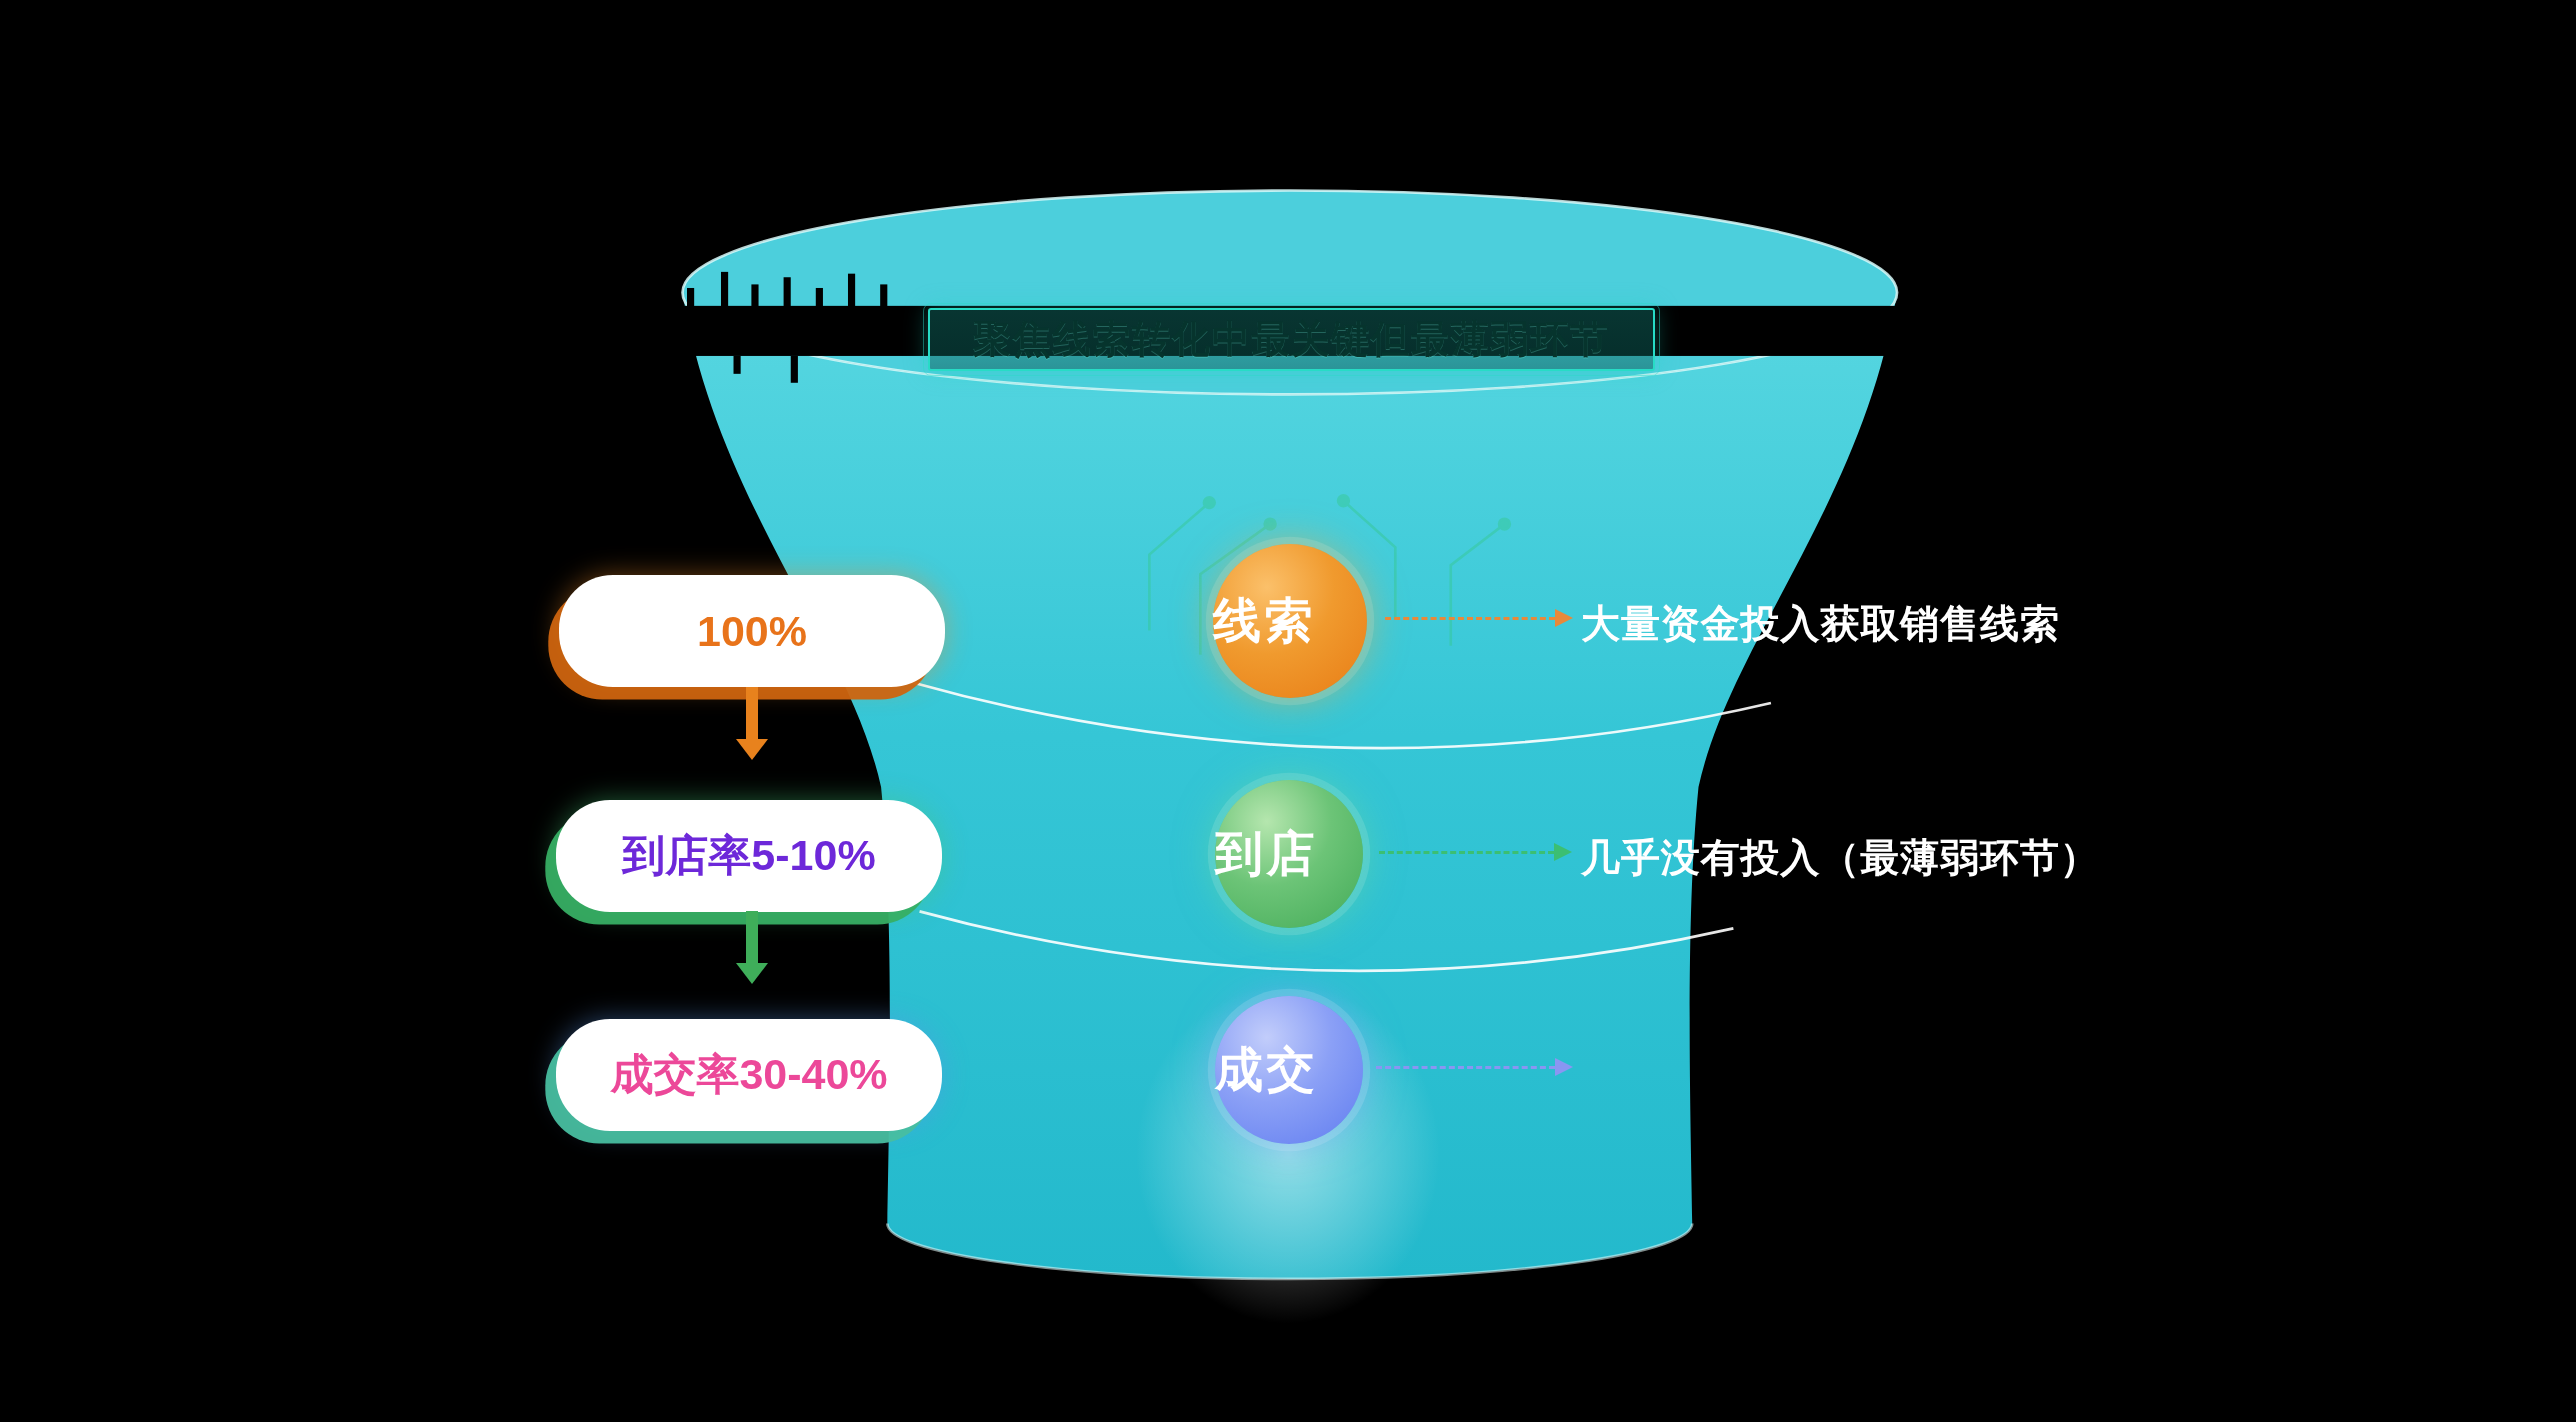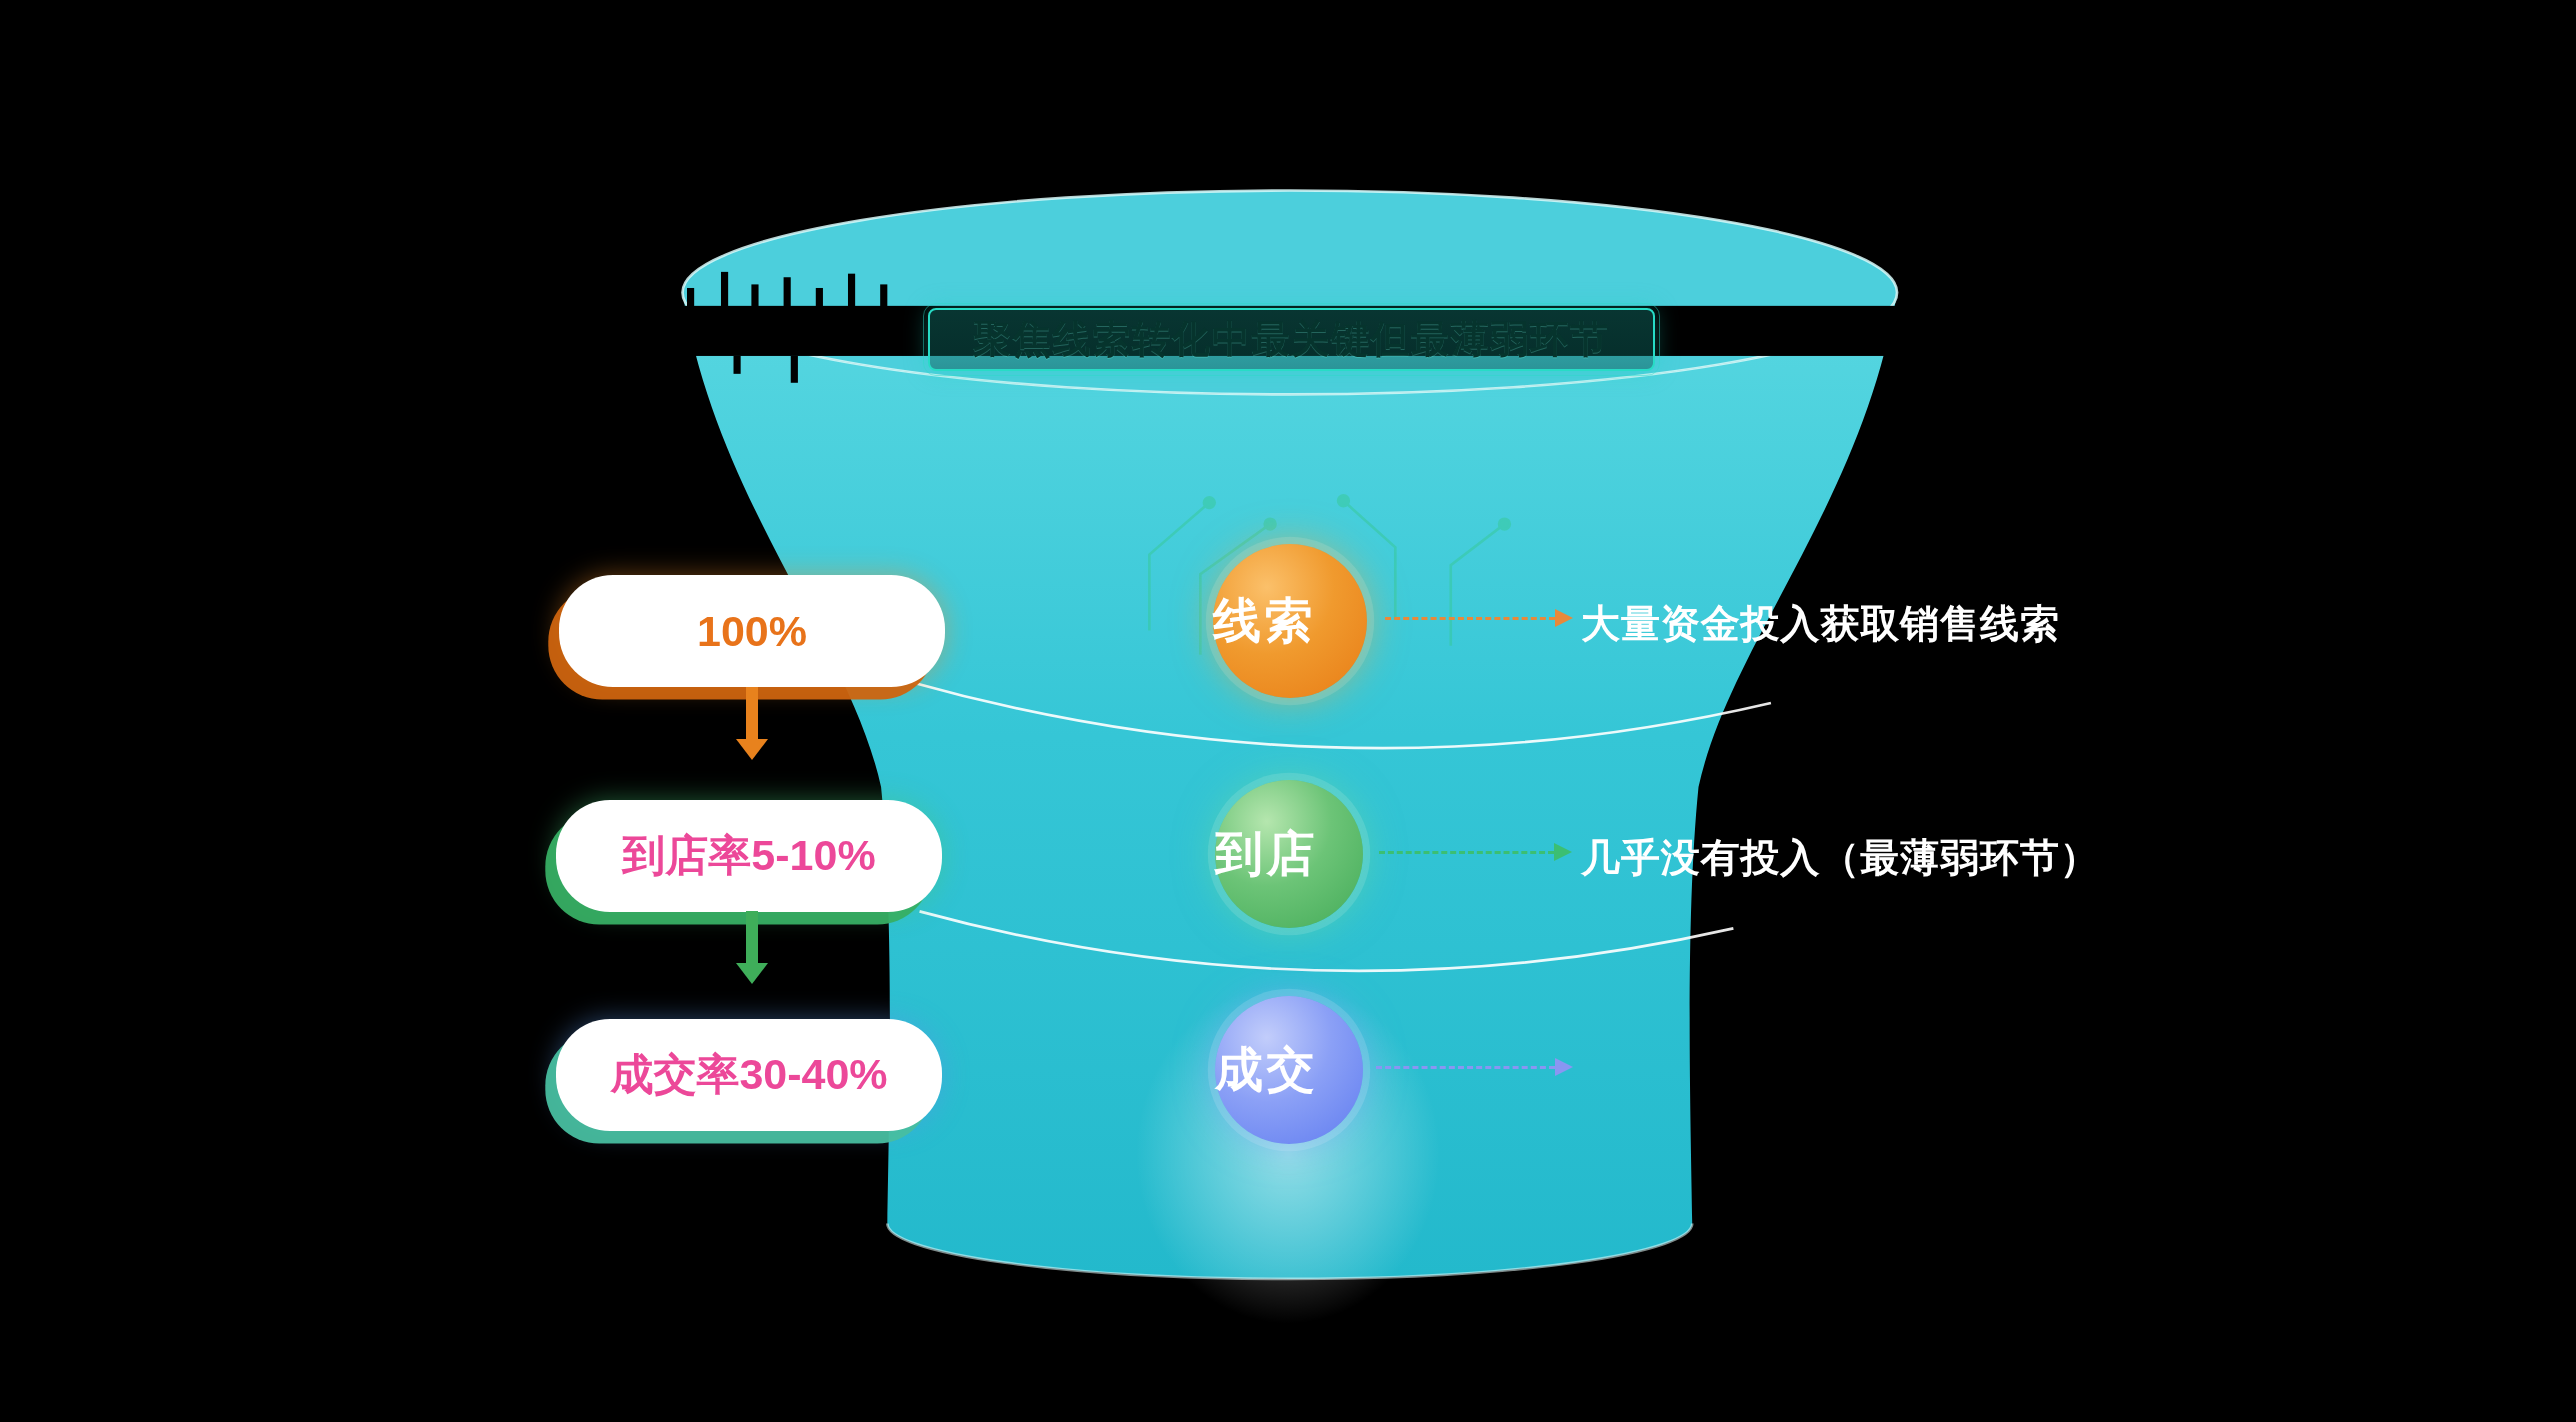--- a/index.html
+++ b/index.html
@@ -14,7 +14,7 @@
     position:absolute;left:928px;top:308px;width:723px;height:59px;
     display:flex;align-items:center;justify-content:center;
     background:linear-gradient(180deg,rgba(22,140,130,0.38),rgba(10,90,84,0.5));
-    border:2.7px solid #27dcc6;border-radius:8px;
+    border:2.7px solid #27dcc6;border-radius:3px;
     outline:1.8px solid rgba(40,220,200,0.45);outline-offset:4.5px;
     box-shadow:0 0 23px rgba(30,210,190,0.35);
   }

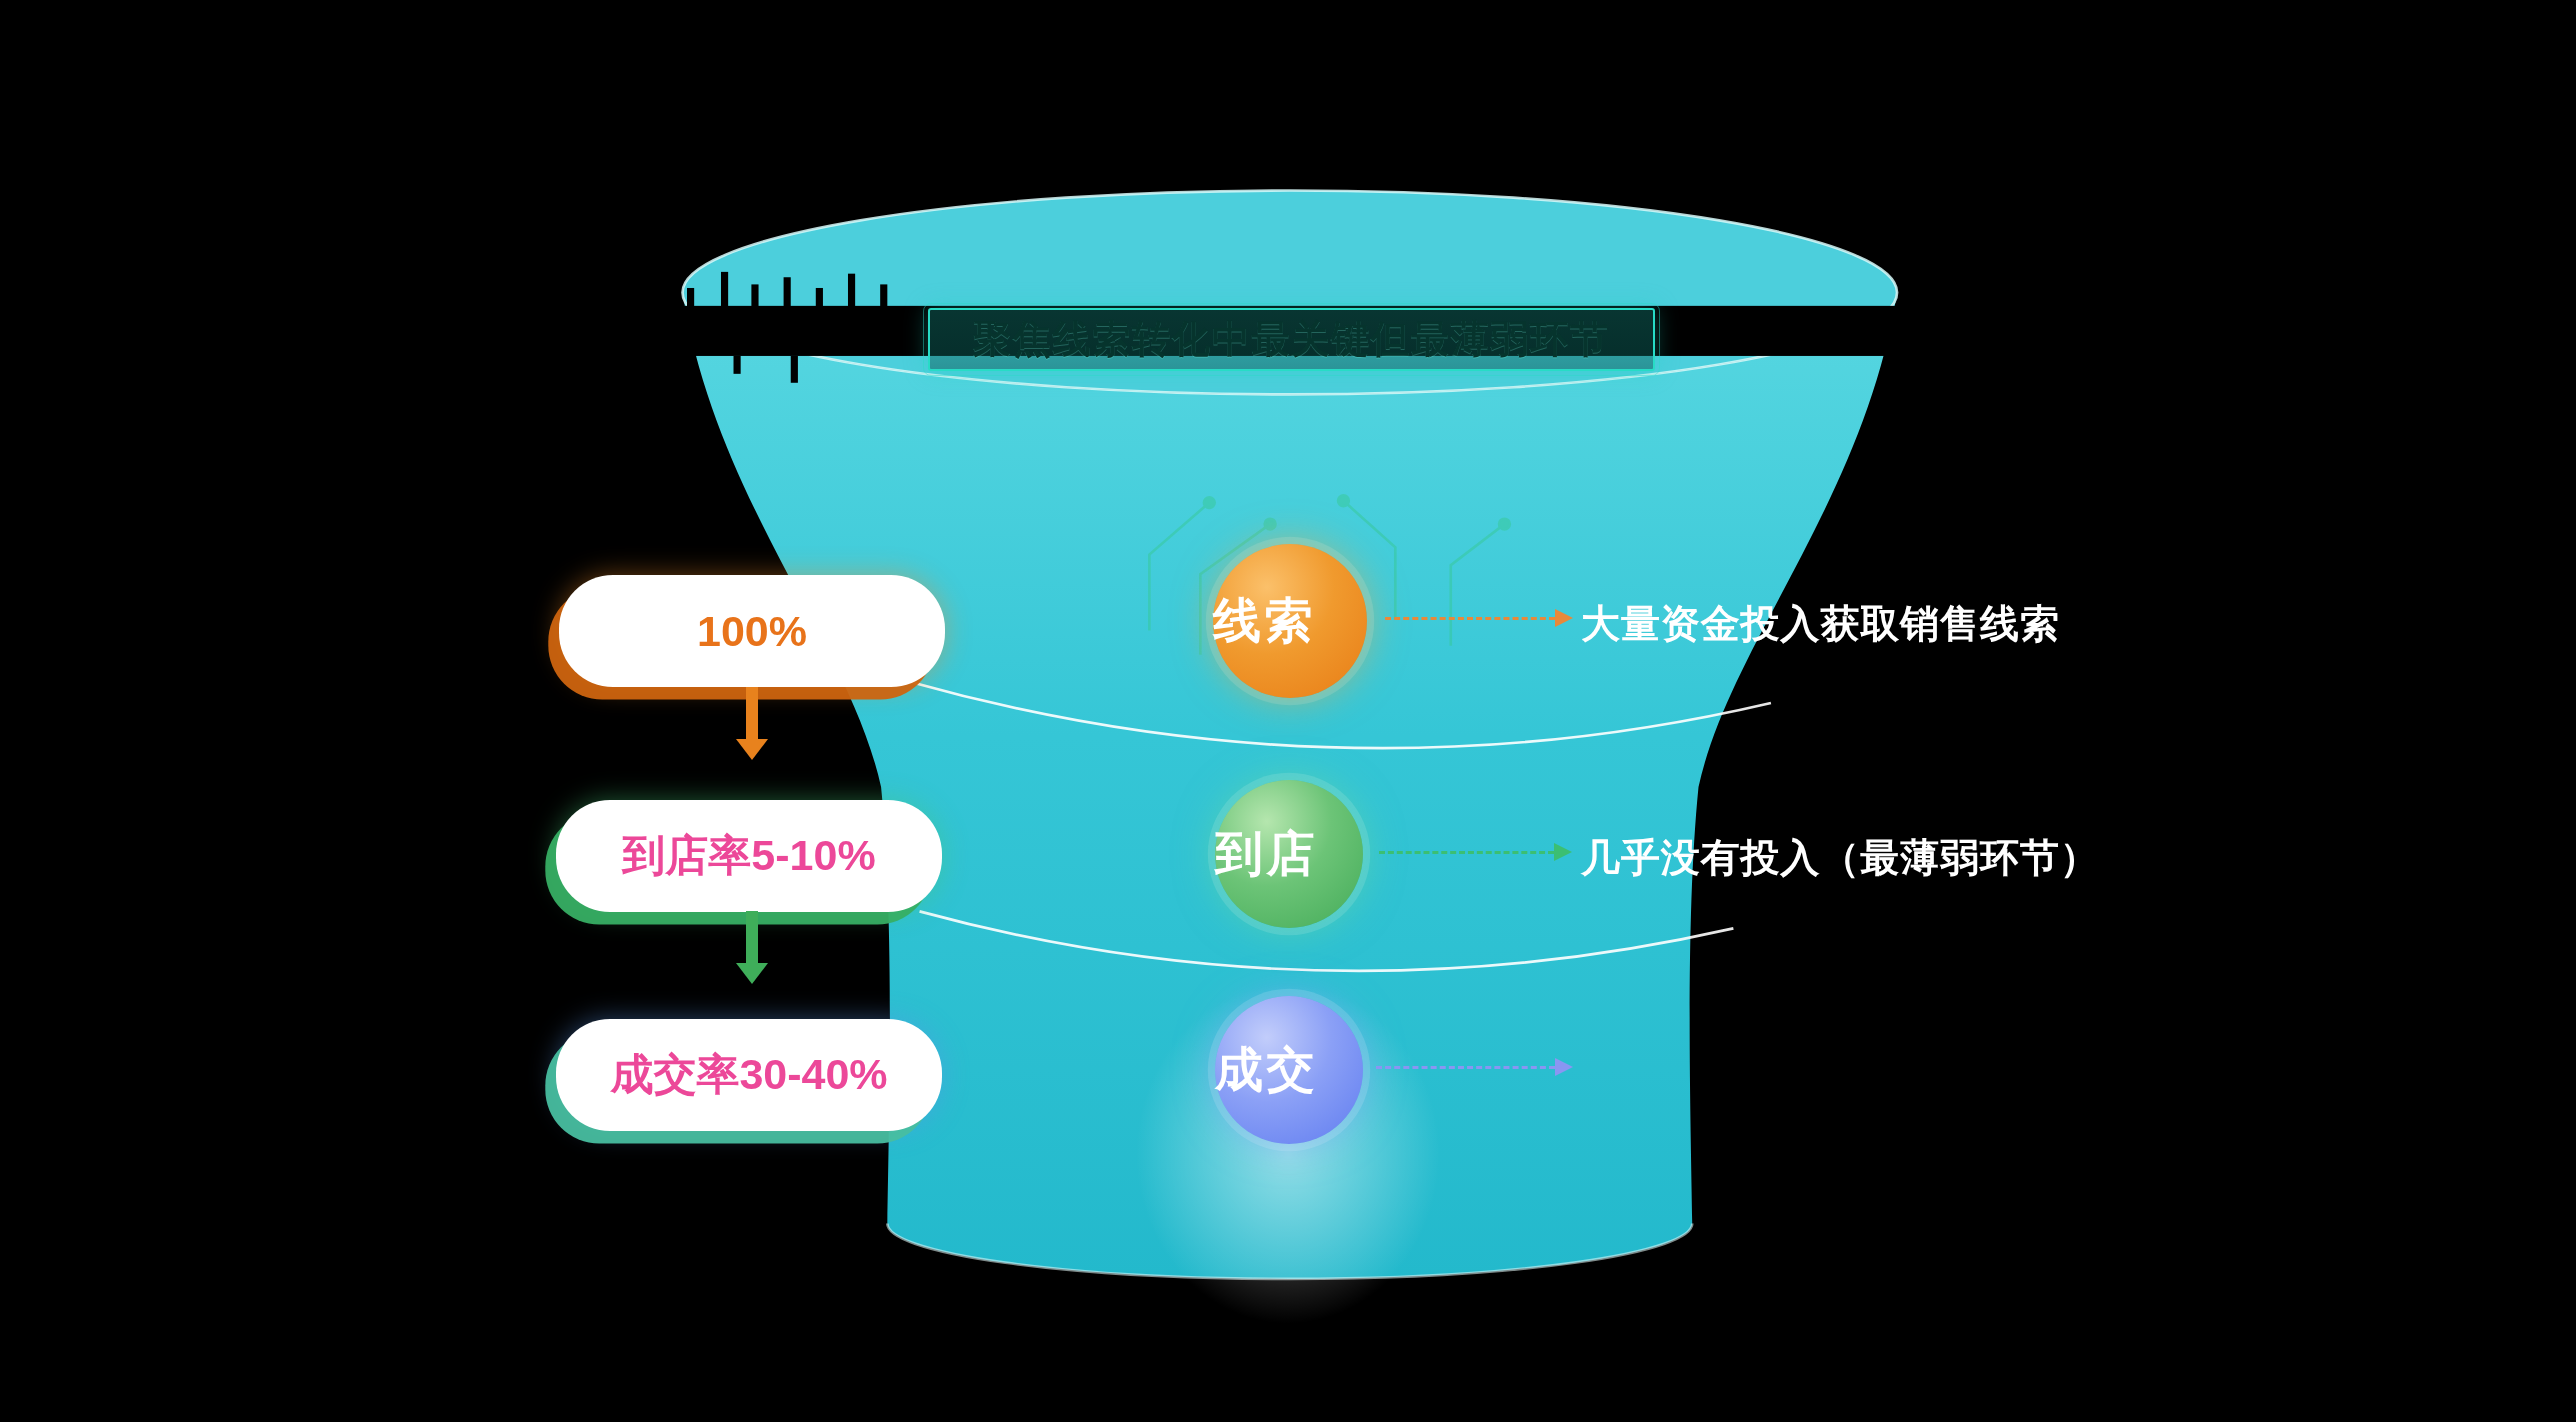--- a/index.html
+++ b/index.html
@@ -31,7 +31,7 @@
   }
   .pill-1{left:559px;top:575px;color:#e8731a;
     box-shadow:-10.7px 12.5px 0 rgba(205,100,15,0.95),0 0 27px rgba(240,140,40,0.45);}
-  .pill-2{left:556px;top:800px;color:#ec4899;
+  .pill-2{left:556px;top:800px;color:#6d28d9;
     box-shadow:-10.7px 12.5px 0 rgba(55,175,100,0.95),0 0 27px rgba(70,200,120,0.45);}
   .pill-3{left:556px;top:1019px;color:#ec4899;
     box-shadow:-10.7px 12.5px 0 rgba(72,190,160,0.95),0 0 27px rgba(90,150,230,0.45);}

